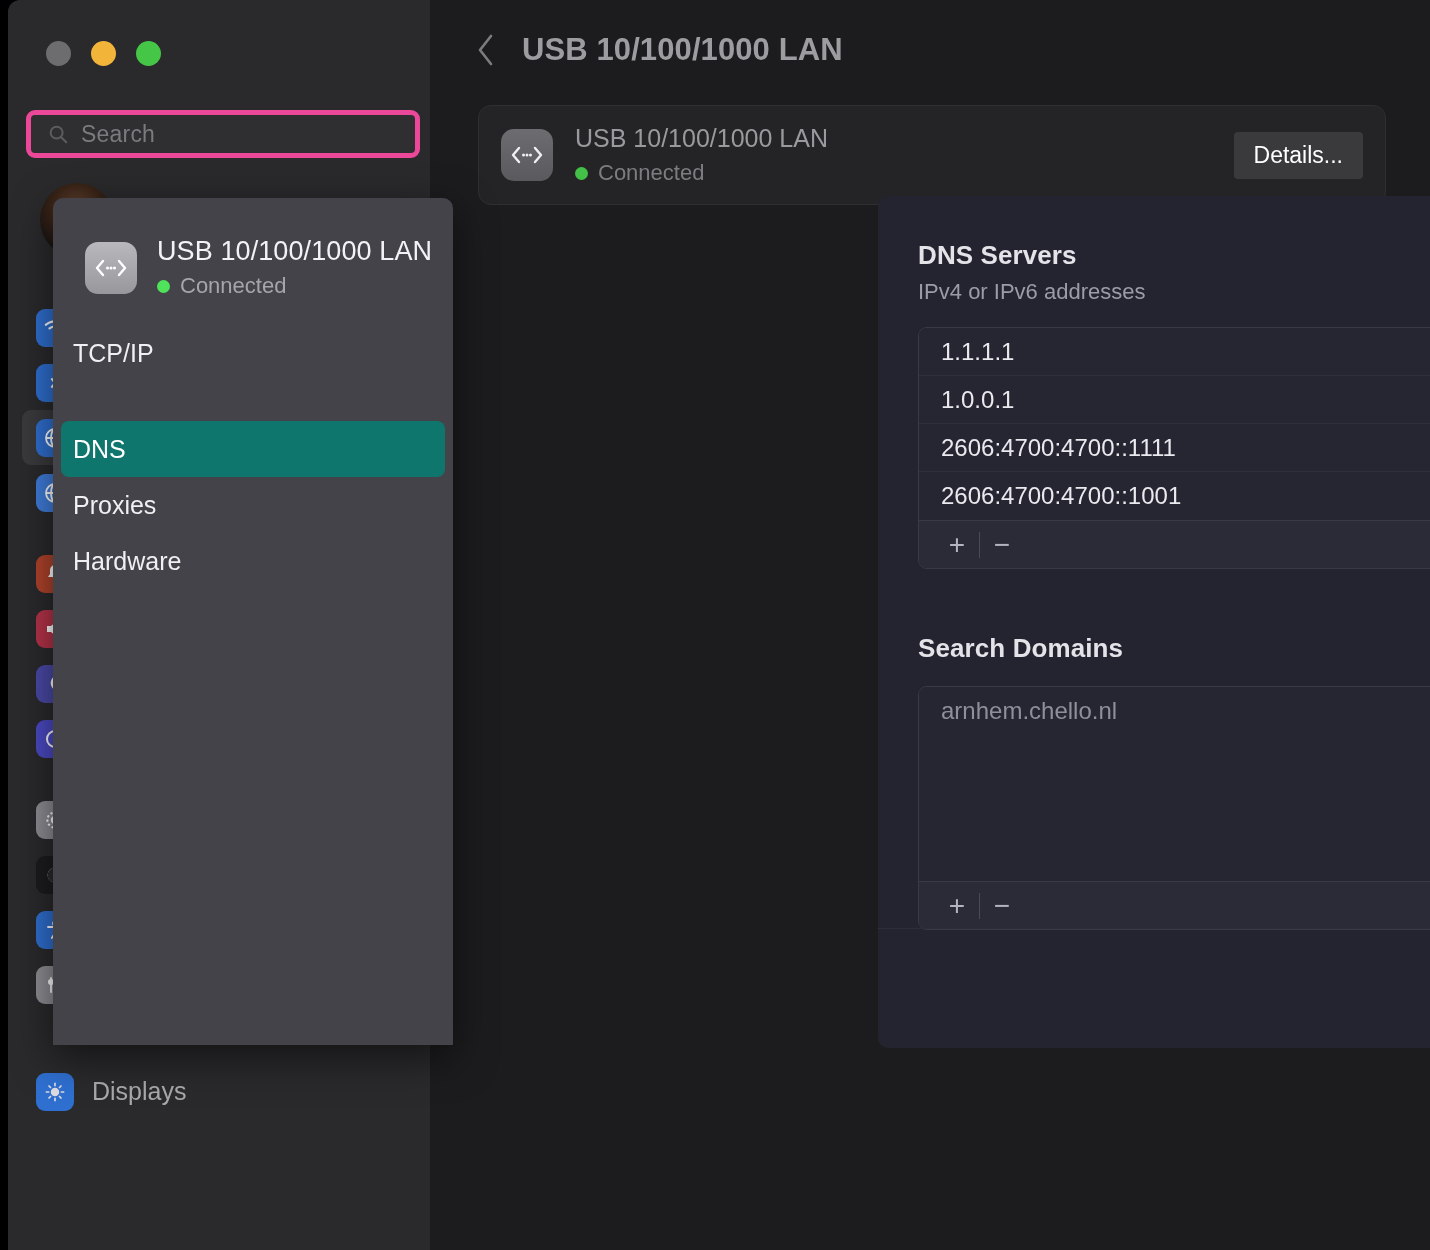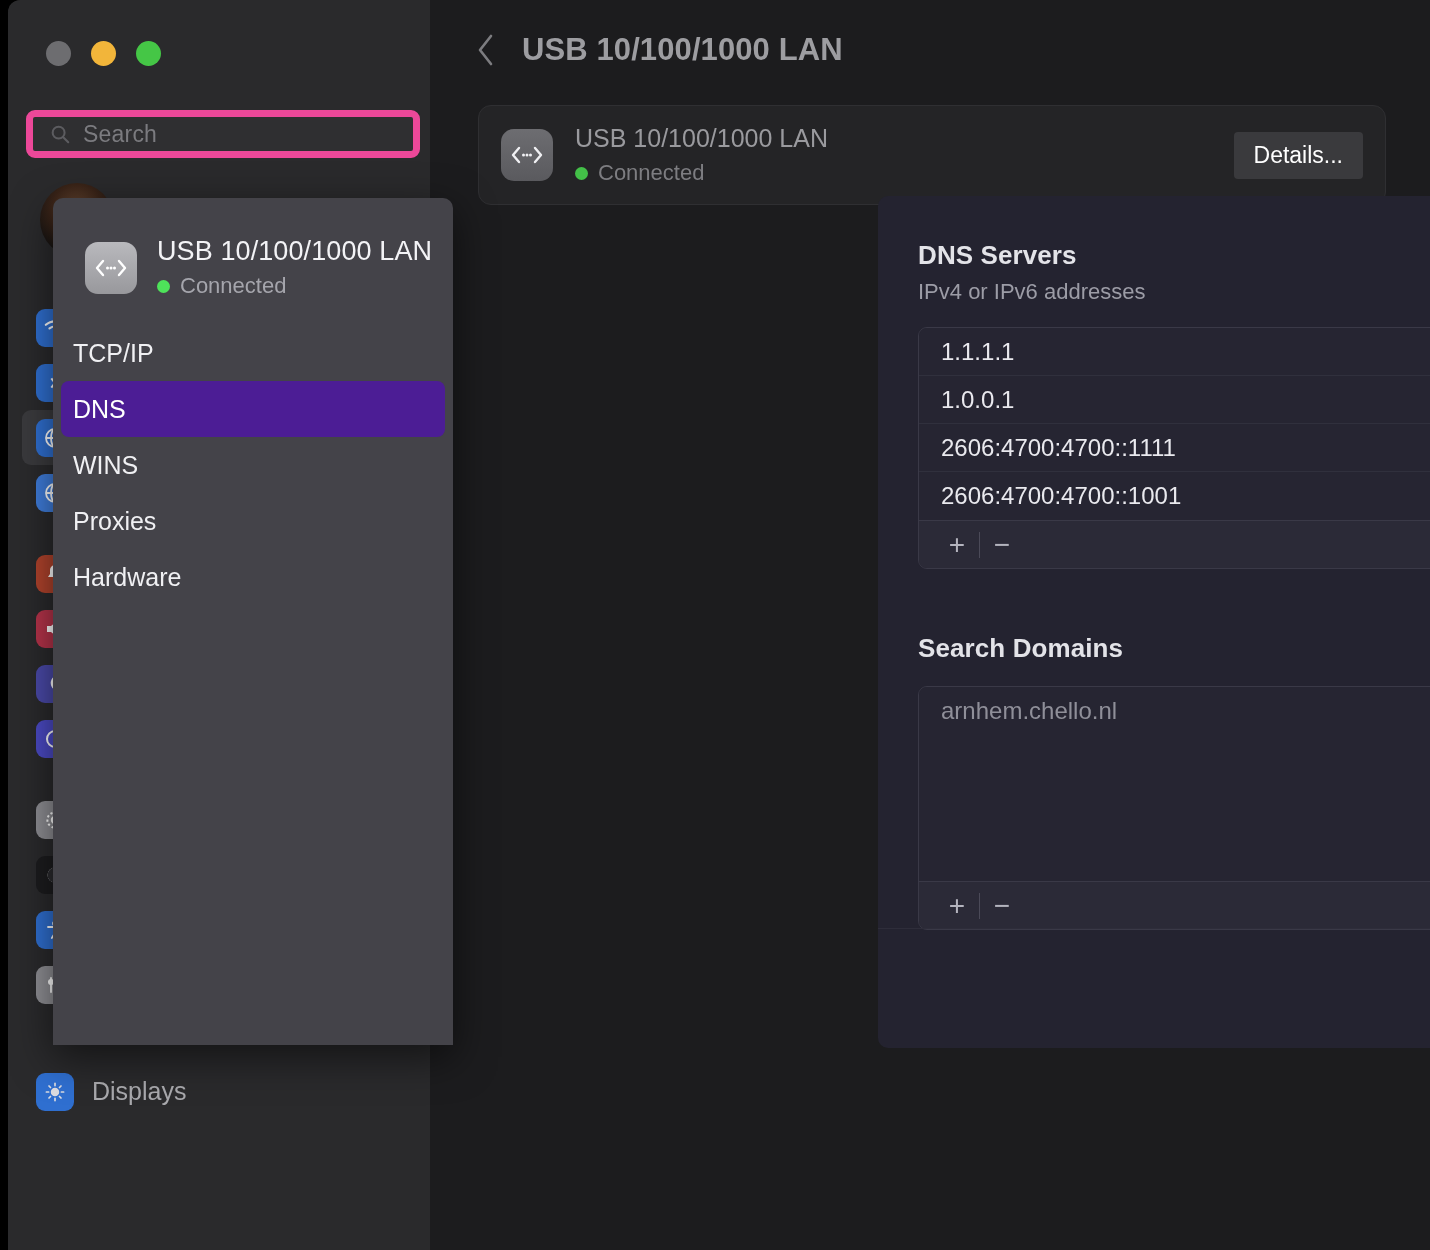--- a/index.html
+++ b/index.html
@@ -54,7 +54,7 @@
     left: 18px; top: 110px;
     width: 394px; height: 48px;
     background: #2f2f31;
-    border: 7px solid #ec4899;
+    border: 5px solid #ec4899;
     border-radius: 9px;
     display: flex;
     align-items: center;

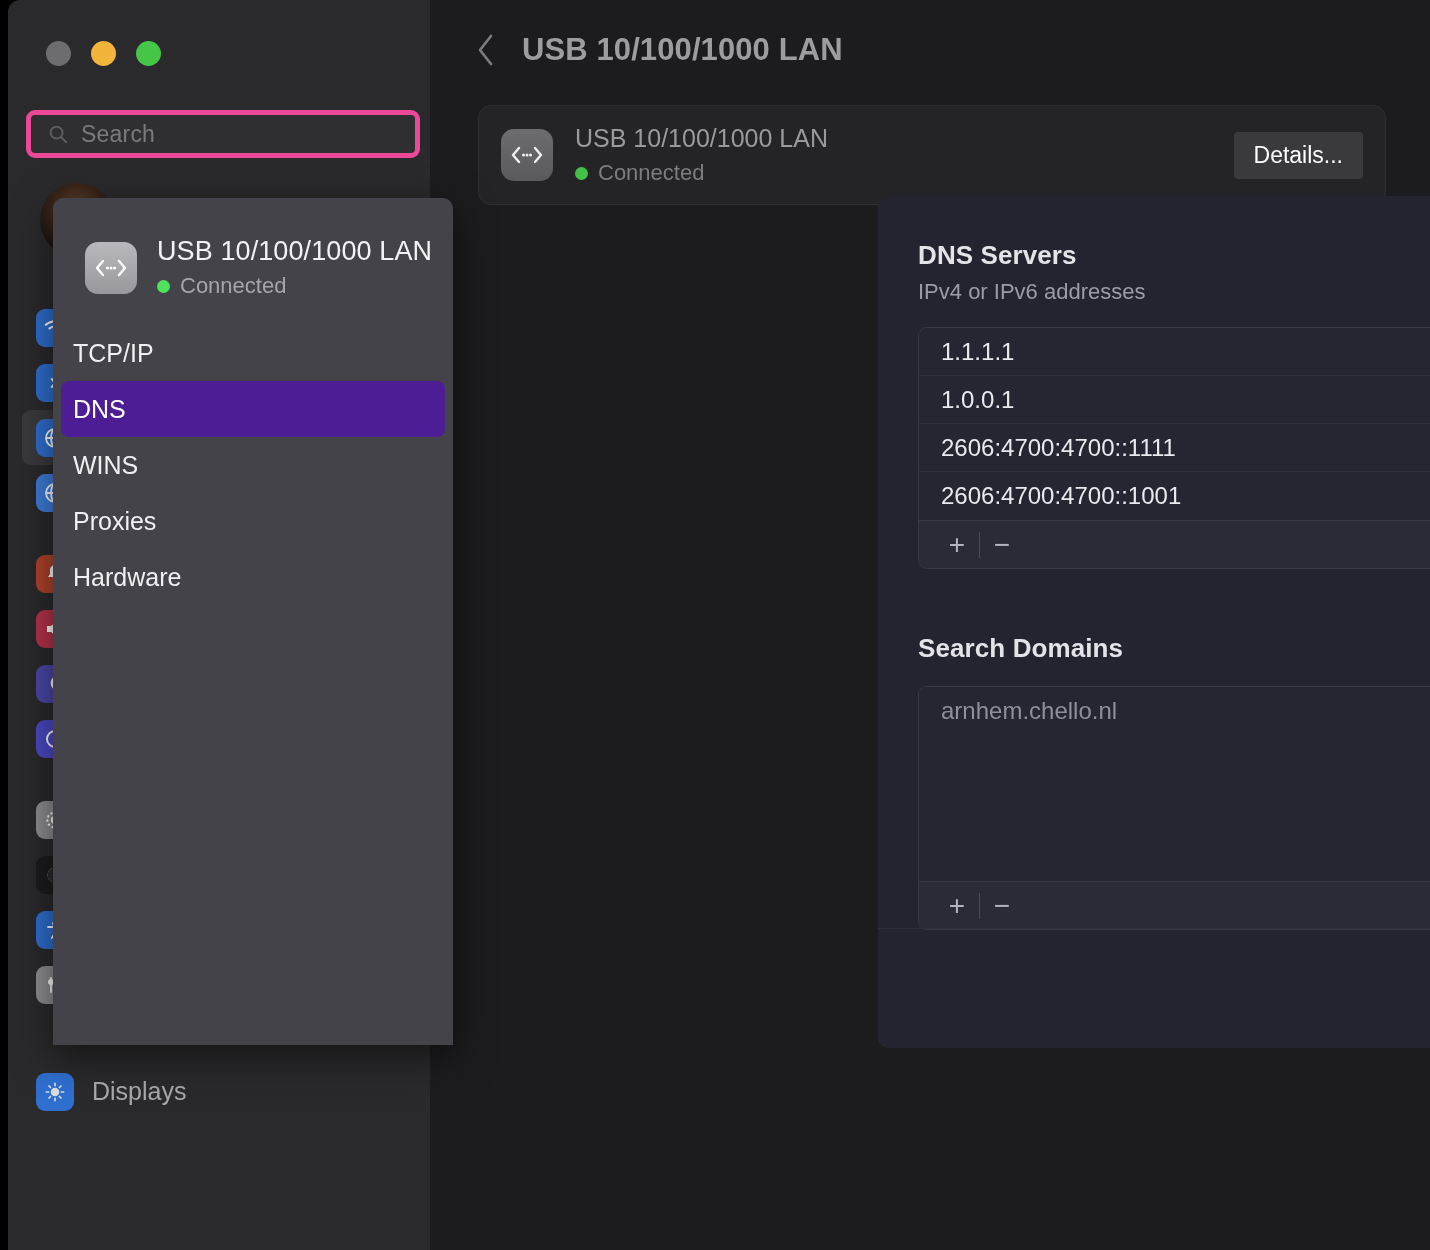--- a/index.html
+++ b/index.html
@@ -299,7 +299,7 @@
     font-size: 25px;
     color: #f0f0f3;
   }
-  .pop-item.active { background: #4c1d95; color: #ffffff; }
+  .pop-item.active { background: #0f766e; color: #ffffff; margin-top: 40px; }
 </style>
 </head>
 <body>

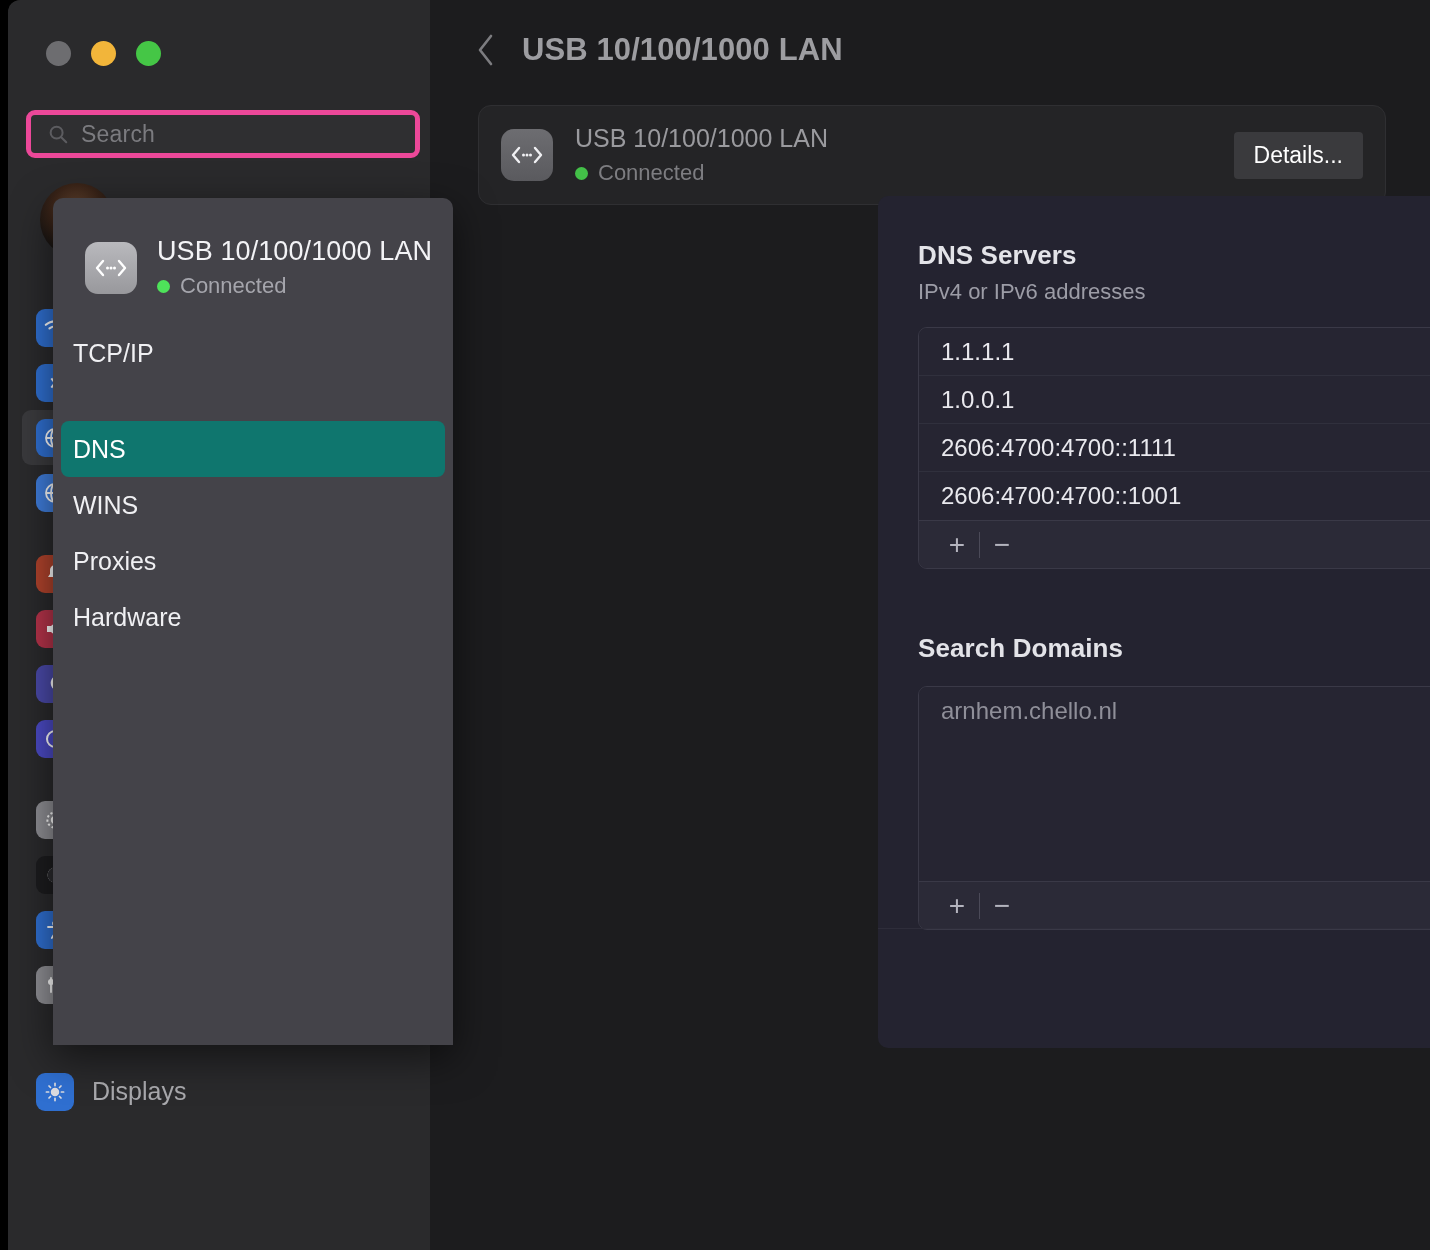--- a/index.html
+++ b/index.html
@@ -582,7 +582,6 @@
       <div class="pop-menu">
         <div class="pop-item">TCP/IP</div>
         <div class="pop-item active">DNS</div>
-        <div class="pop-item">WINS</div>
         <div class="pop-item">Proxies</div>
         <div class="pop-item">Hardware</div>
       </div>

